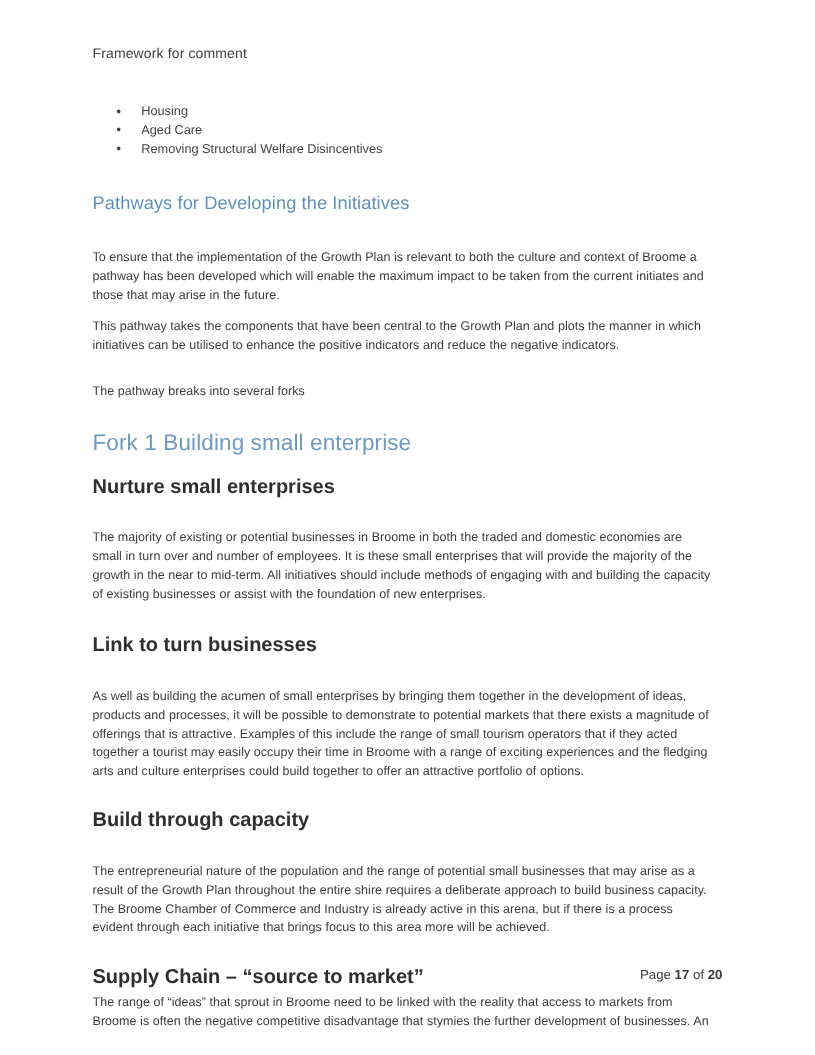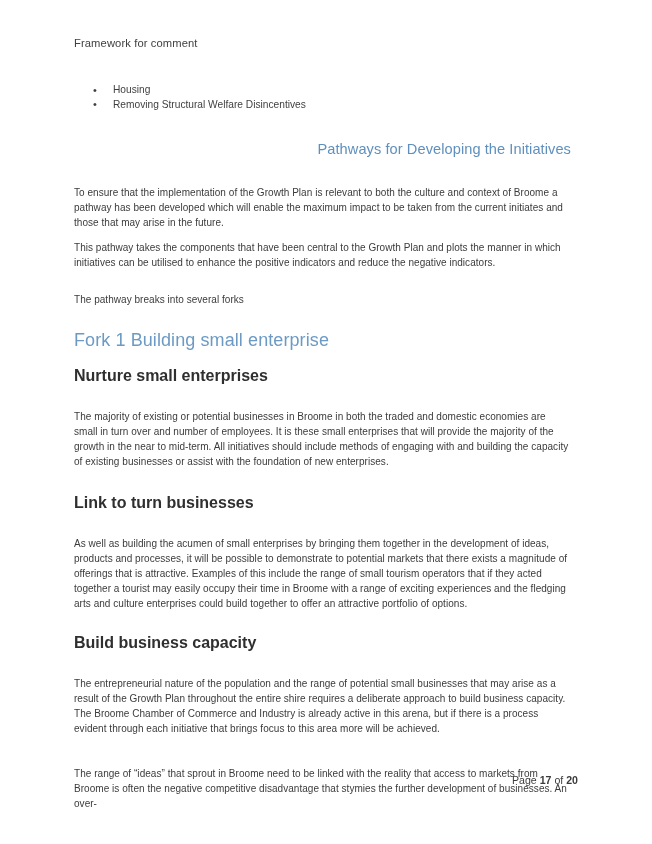--- a/index.html
+++ b/index.html
@@ -131,6 +131,7 @@
 
     <ul class="bullets">
       <li>Housing</li>
+      <li>Aged Care</li>
       <li>Removing Structural Welfare Disincentives</li>
     </ul>
 

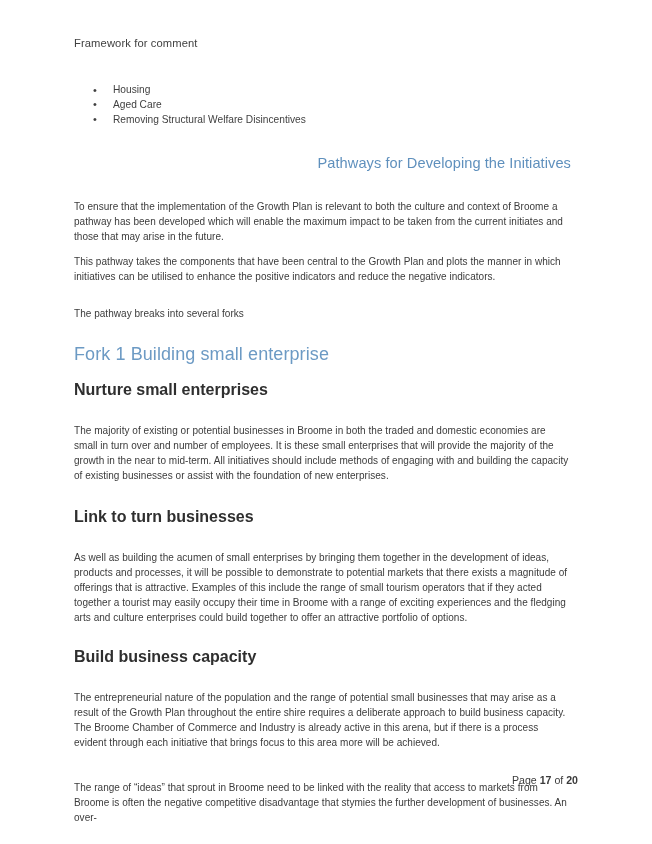--- a/index.html
+++ b/index.html
@@ -67,7 +67,6 @@
     line-height: 20px;
     margin: 0;
     letter-spacing: 0.005em;
-    text-align: right;
   }
   .h-blue-2 {
     font-size: 18px;

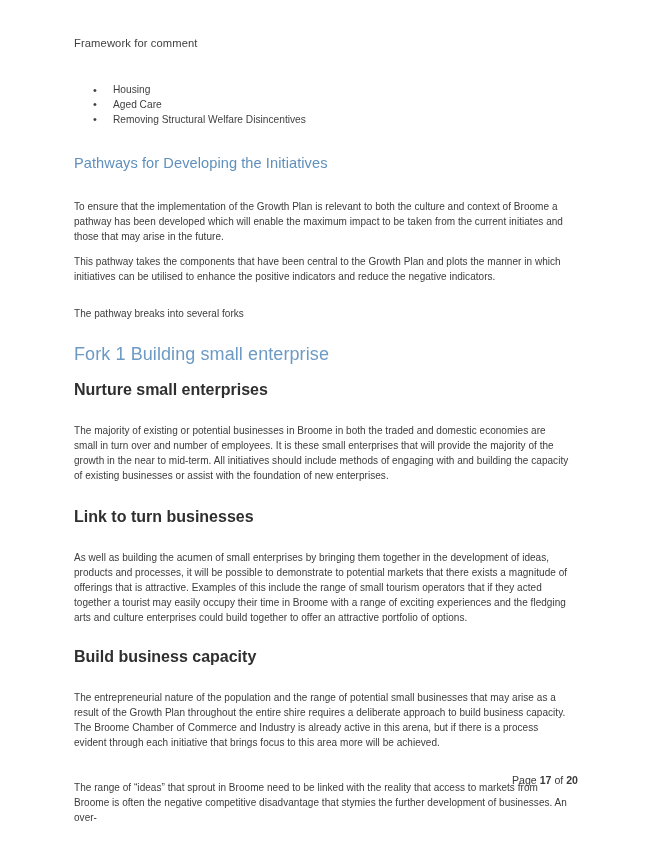--- a/index.html
+++ b/index.html
@@ -172,7 +172,7 @@
 
     <div class="sp-24"></div>
 
-    <h3 class="h-bold">Build business capacity</h3>
+    <h3 class="h-bold">Build through capacity</h3>
 
     <div class="sp-26"></div>
 

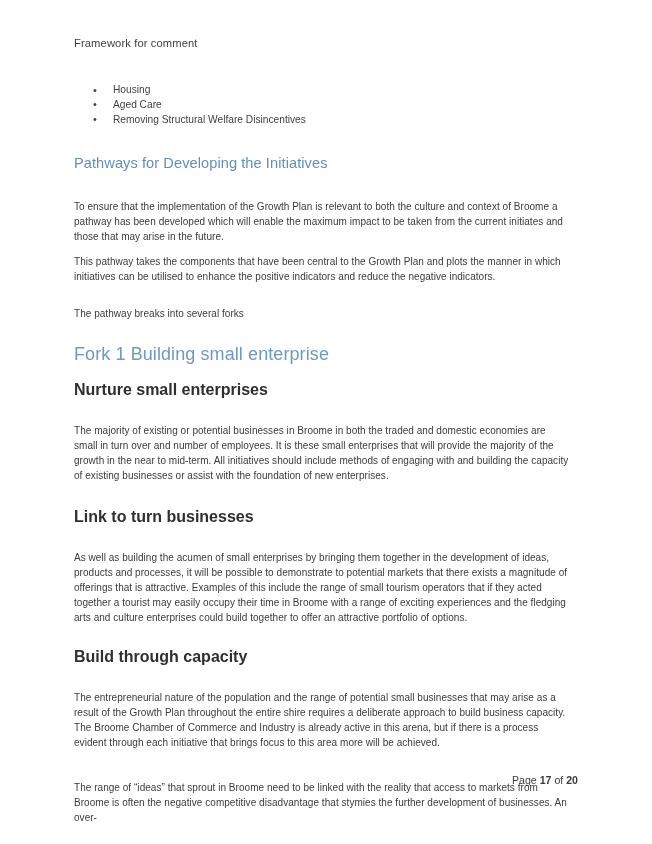--- a/index.html
+++ b/index.html
@@ -180,6 +180,7 @@
 
     <div class="sp-24"></div>
 
+    <h3 class="h-bold">Supply Chain – “source to market”</h3>
 
     <div class="sp-6"></div>
 

